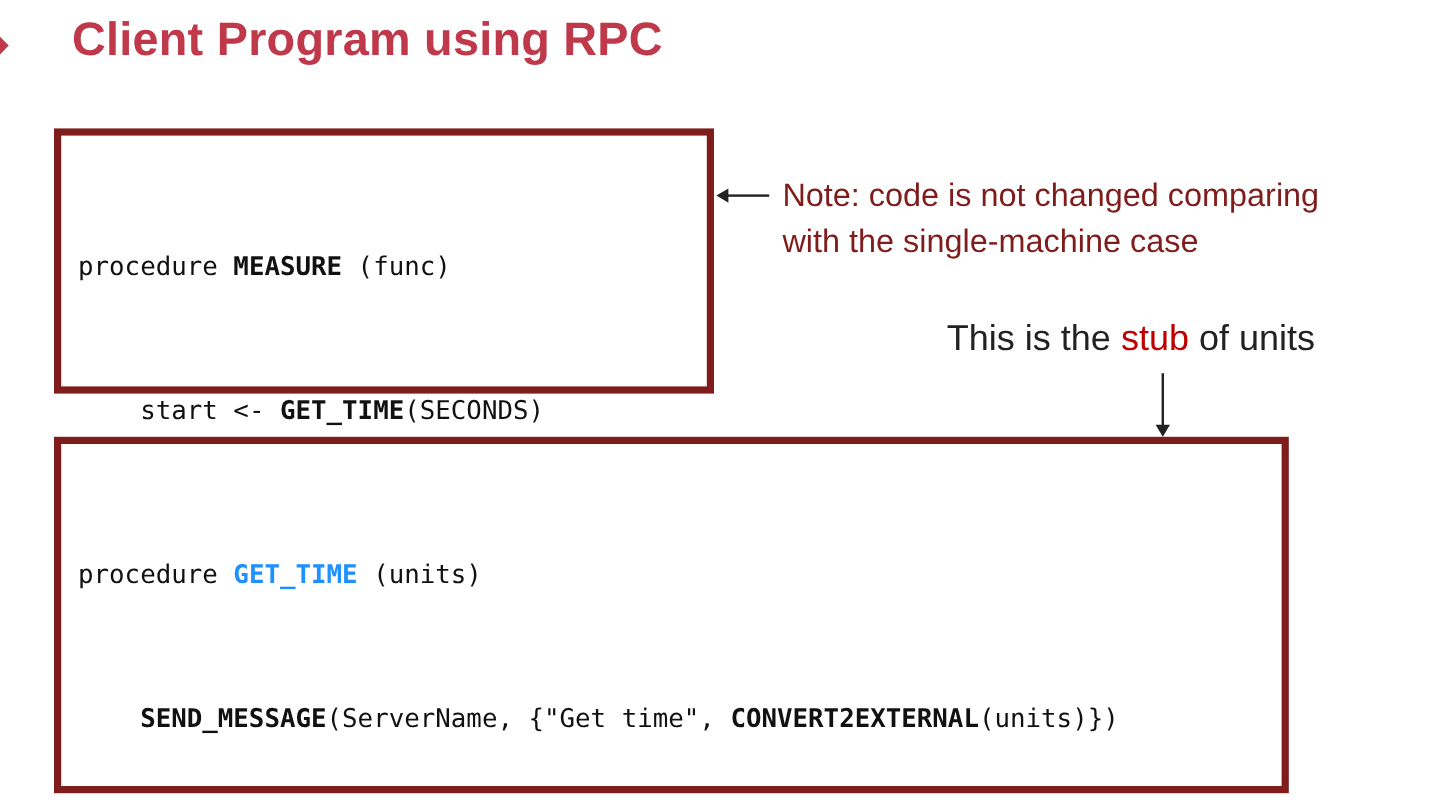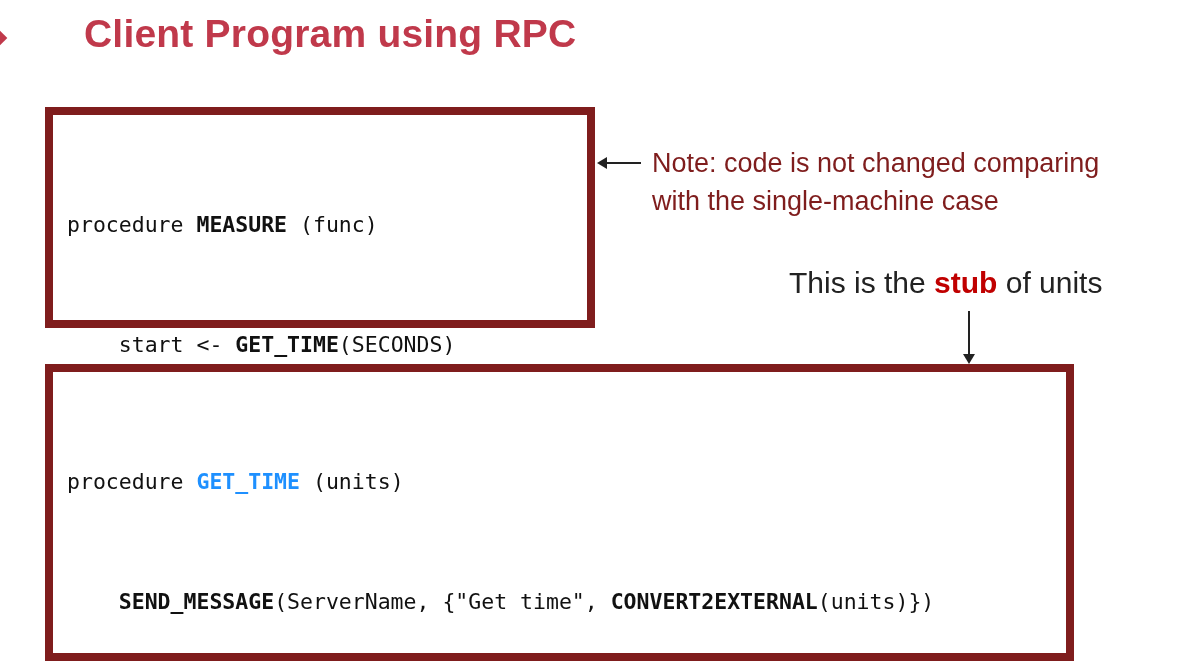--- a/index.html
+++ b/index.html
@@ -5,7 +5,7 @@
   html, body { margin:0; padding:0; background:#ffffff; }
   body { width:1194px; height:669px; position:relative; overflow:hidden; font-family:"Liberation Sans", sans-serif; color:#1a1a1a; }
   .bullet { position:absolute; left:-12px; top:30px; width:16px; height:16px; background:#c0394b; transform:rotate(45deg); }
-  .title { position:absolute; left:60px; top:12px; font-size:39px; font-weight:bold; color:#c0394b; letter-spacing:0.2px;margin-left:24px; }
+  .title { position:absolute; left:60px; top:12px; font-size:39px; font-weight:bold; color:#c0394b; letter-spacing:0.2px; }
   .codebox { position:absolute; border:8px solid #7f1d1d; background:#fff; box-sizing:border-box; }
   .box1 { left:45px; top:107px; width:550px; height:221px; }
   .box2 { left:45px; top:364px; width:1029px; height:297px; }

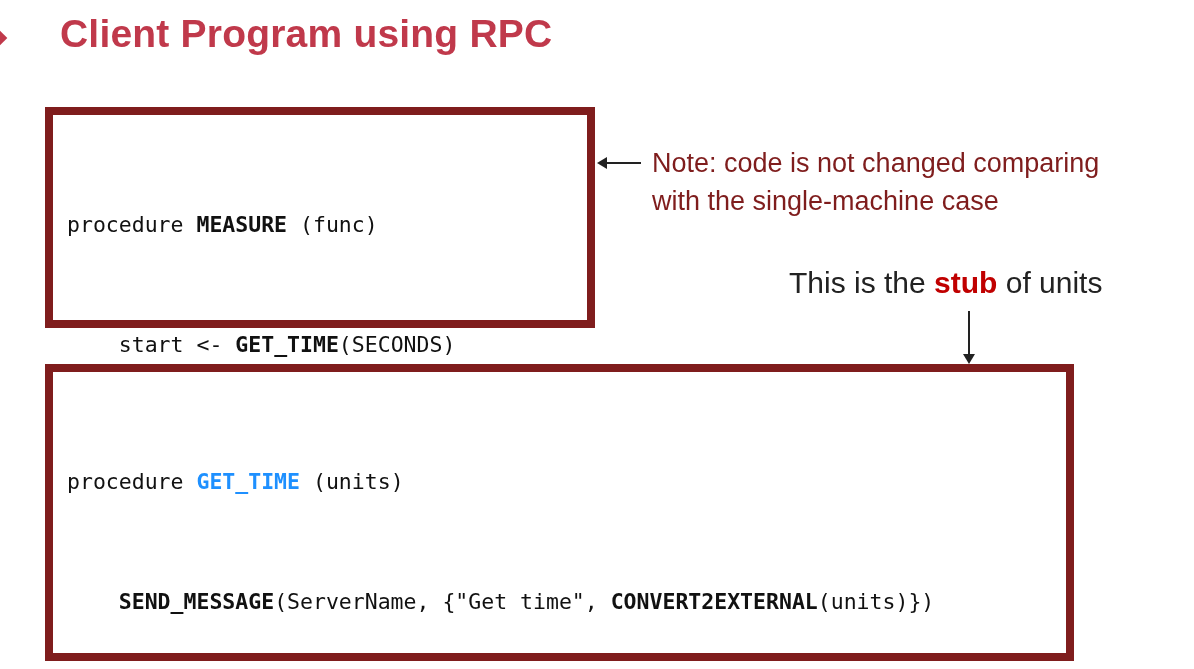--- a/index.html
+++ b/index.html
@@ -6,7 +6,7 @@
   body { width:1194px; height:669px; position:relative; overflow:hidden; font-family:"Liberation Sans", sans-serif; color:#1a1a1a; }
   .bullet { position:absolute; left:-12px; top:30px; width:16px; height:16px; background:#c0394b; transform:rotate(45deg); }
   .title { position:absolute; left:60px; top:12px; font-size:39px; font-weight:bold; color:#c0394b; letter-spacing:0.2px; }
-  .codebox { position:absolute; border:8px solid #7f1d1d; background:#fff; box-sizing:border-box; }
+  .codebox { position:absolute; border:6px solid #7f1d1d; background:#fff; box-sizing:border-box; }
   .box1 { left:45px; top:107px; width:550px; height:221px; }
   .box2 { left:45px; top:364px; width:1029px; height:297px; }
   .code { position:absolute; left:14px; font-family:"DejaVu Sans Mono", monospace; font-size:21.5px; line-height:40px; white-space:pre; color:#111; }

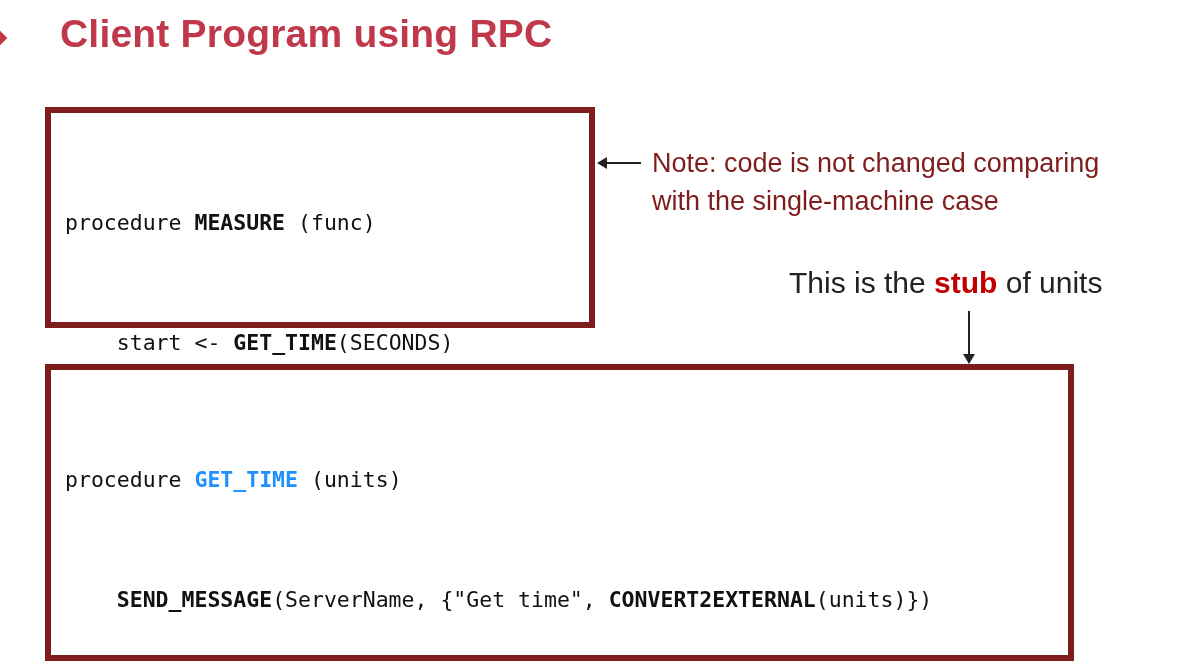--- a/index.html
+++ b/index.html
@@ -20,7 +20,7 @@
   .arrow-left { position:absolute; left:599px; top:162px; width:42px; height:2px; background:#222; }
   .arrow-left::before { content:""; position:absolute; left:-2px; top:-5px; border-right:10px solid #222; border-top:6px solid transparent; border-bottom:6px solid transparent; }
   .stub { position:absolute; left:789px; top:266px; font-size:30px; color:#222; }
-  .stub .red { color:#c00000; font-weight:bold; }
+  .stub .red { color:#c00000; font-weight:normal; }
   .arrow-down { position:absolute; left:968px; top:311px; width:2px; height:45px; background:#222; }
   .arrow-down::after { content:""; position:absolute; left:-5px; bottom:-8px; border-top:10px solid #222; border-left:6px solid transparent; border-right:6px solid transparent; }
 </style>

